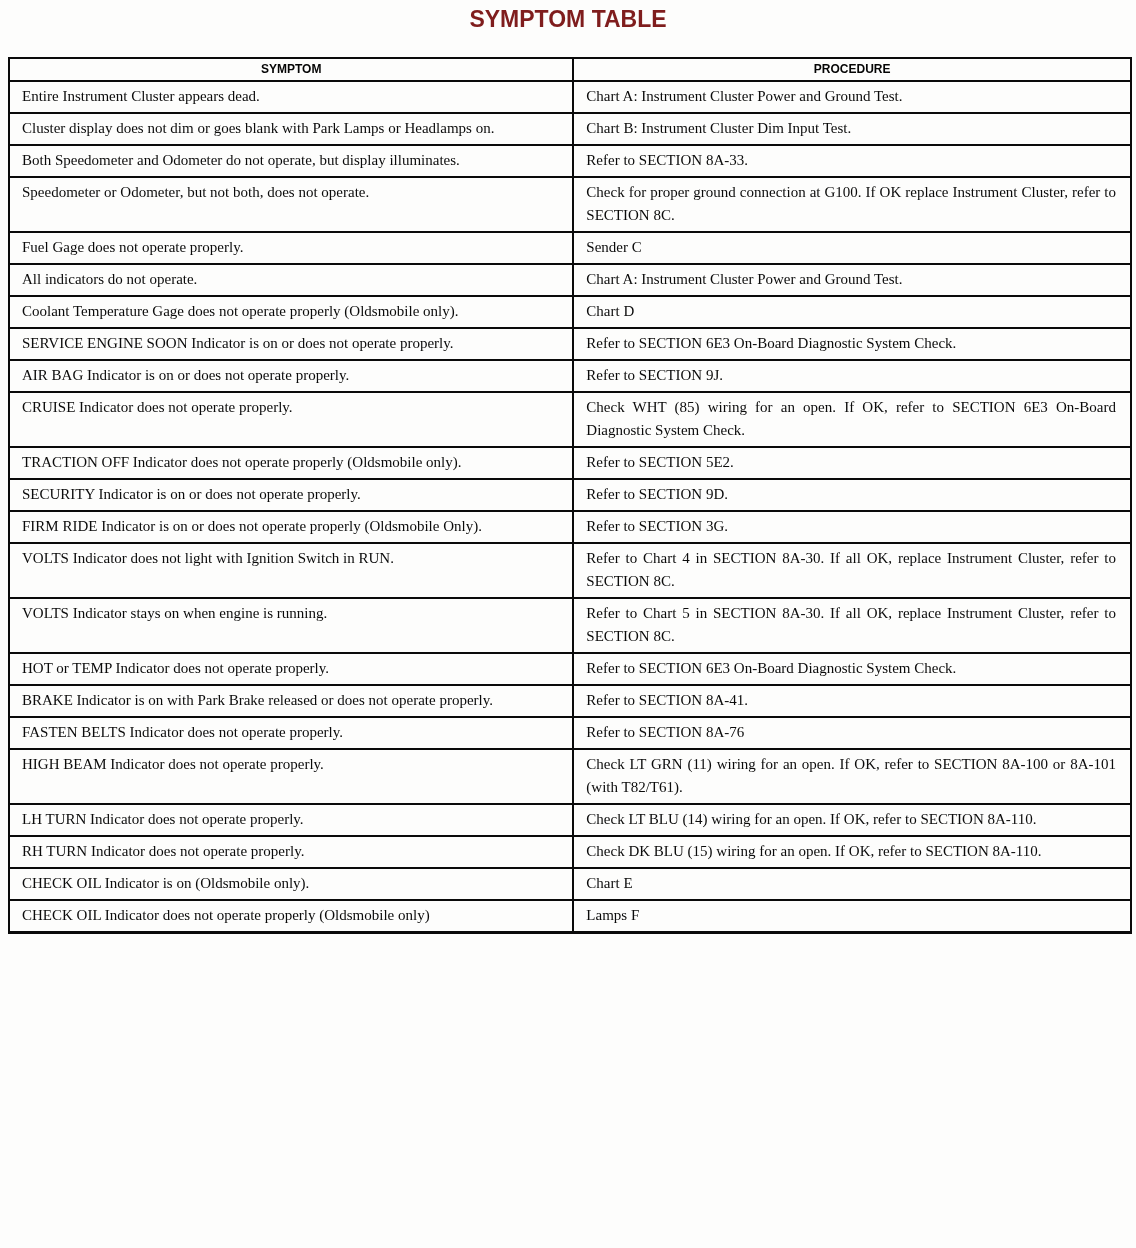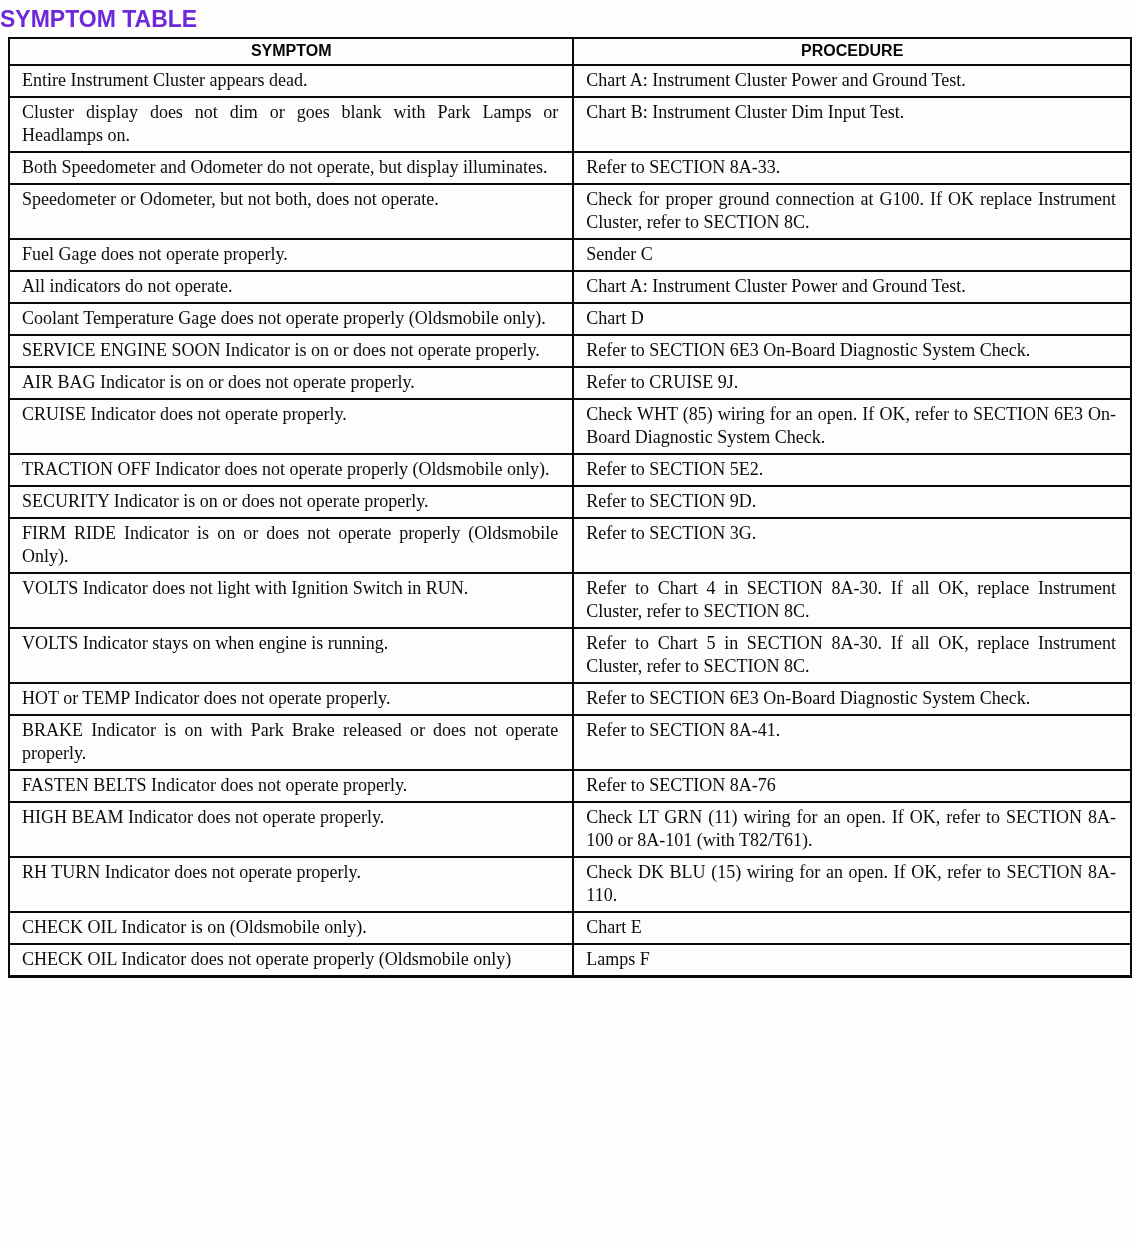--- a/index.html
+++ b/index.html
@@ -25,8 +25,9 @@
     font-weight: bold;
     font-size: 23px;
     letter-spacing: 0px;
-    margin: 6px 0 4px 0;
-    color: #6d28d9;
+    text-align: center;
+    margin: 6px 0 24px 0;
+    color: #7f1d1d;
   }
   table.symptom-table {
     border-collapse: collapse;

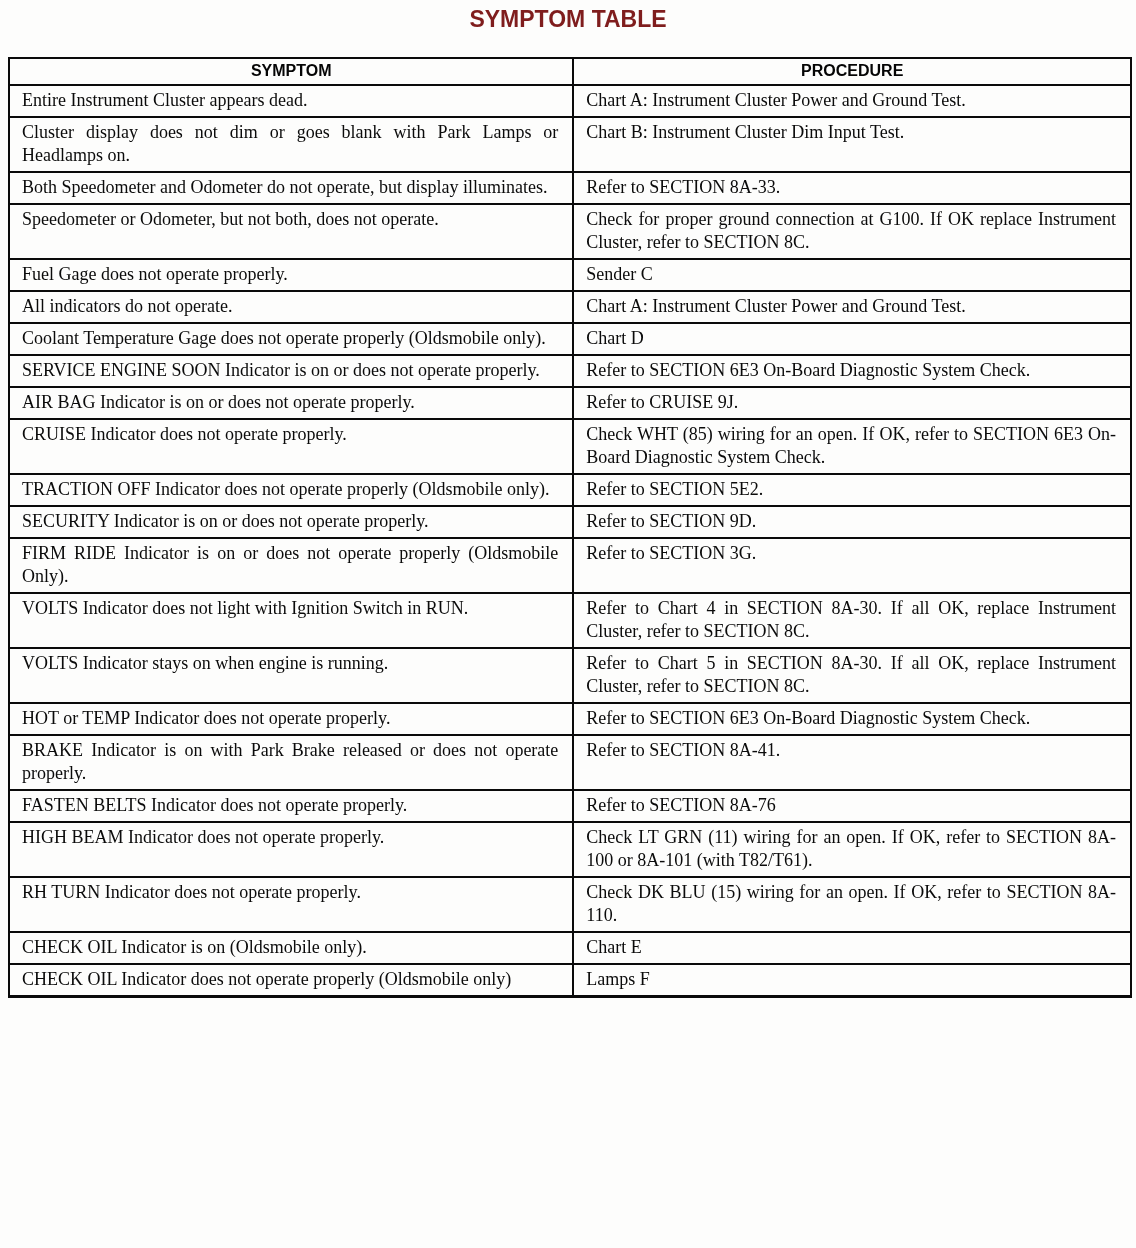--- a/index.html
+++ b/index.html
@@ -40,7 +40,7 @@
   table.symptom-table th {
     font-family: "Liberation Sans", sans-serif;
     font-weight: bold;
-    font-size: 16px;
+    font-size: 12px;
     text-align: center;
     padding: 3px 6px 4px 6px;
     border: 2px solid #0a0a0a;

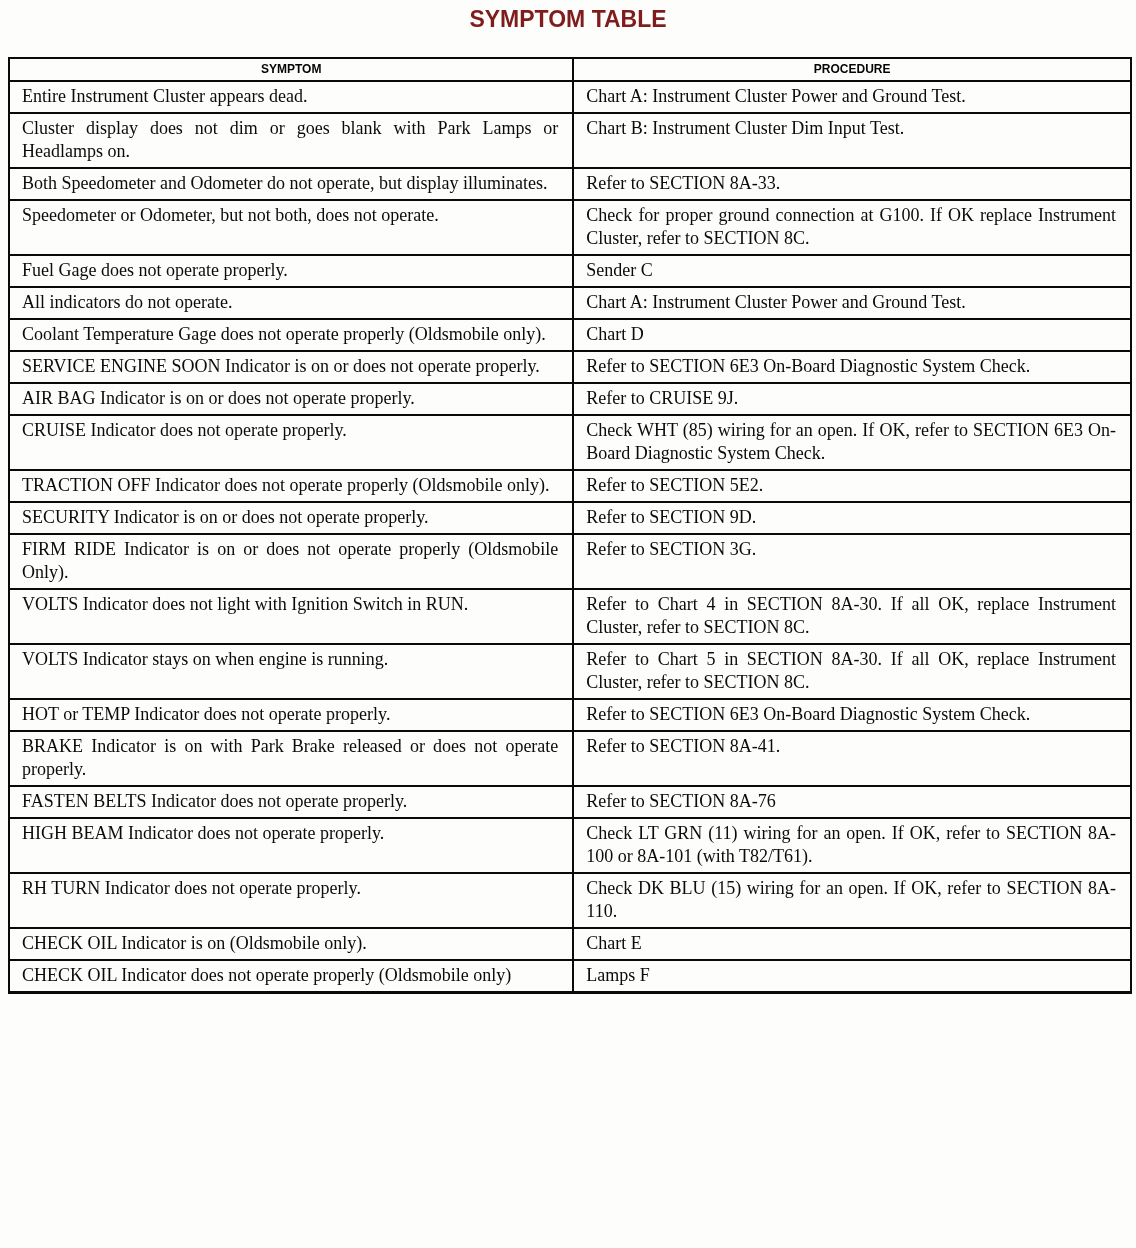--- a/index.html
+++ b/index.html
@@ -47,7 +47,7 @@
     color: #050505;
   }
   table.symptom-table td {
-    font-size: 18px;
+    font-size: 15px;
     line-height: 23px;
     vertical-align: top;
     text-align: justify;

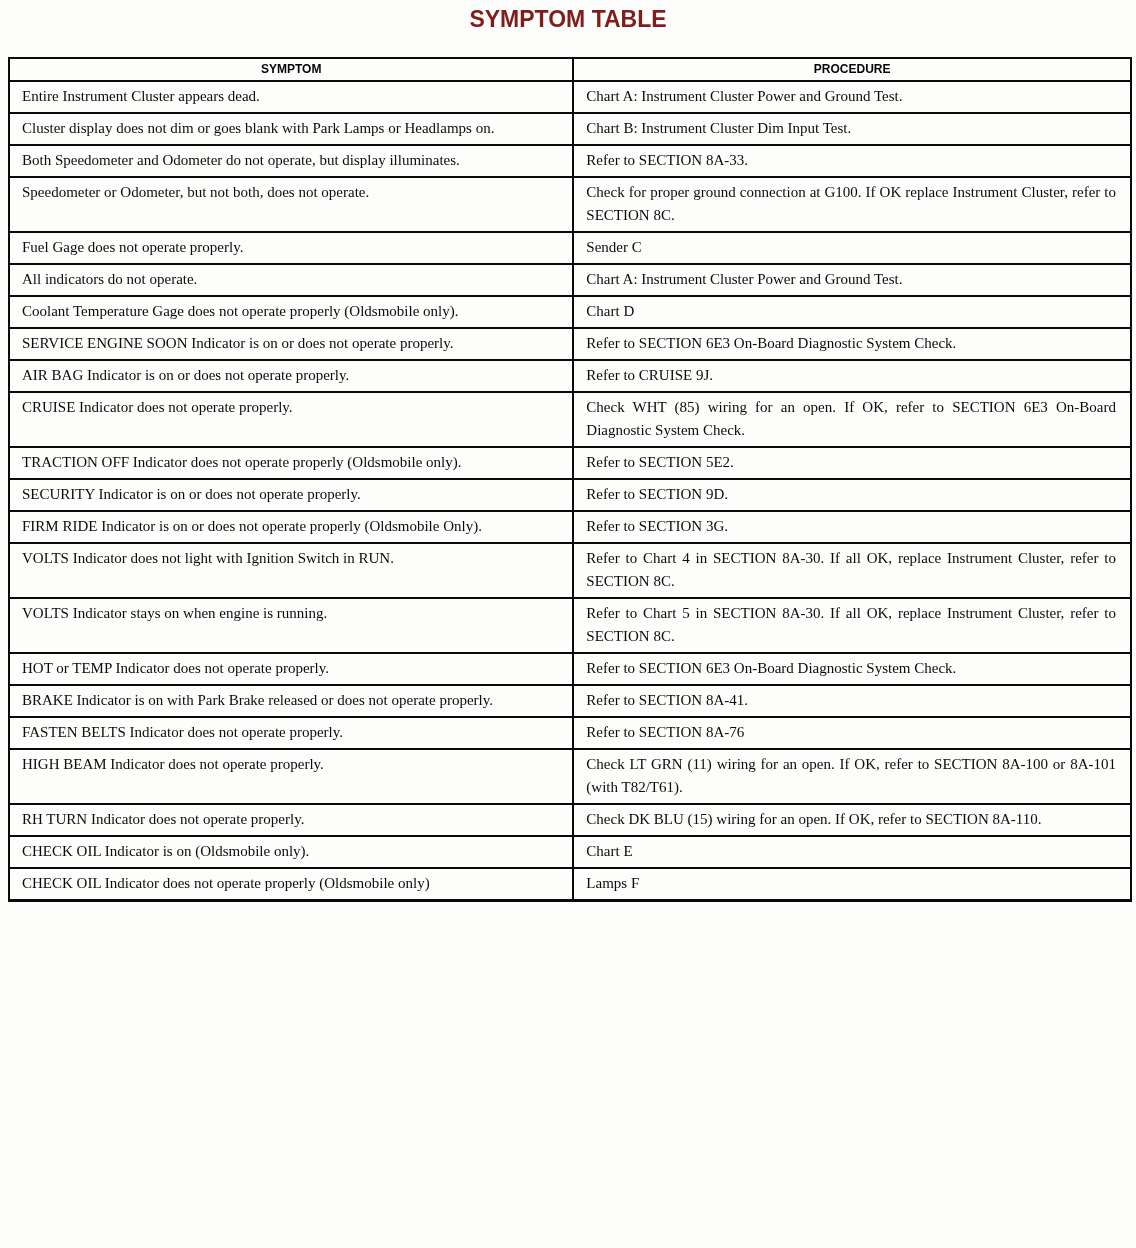--- a/index.html
+++ b/index.html
@@ -119,7 +119,7 @@
 
     <tr>
       <td>AIR BAG Indicator is on or does not operate properly.</td>
-      <td>Refer to CRUISE 9J.</td>
+      <td>Refer to SECTION 9J.</td>
     </tr>
 
 

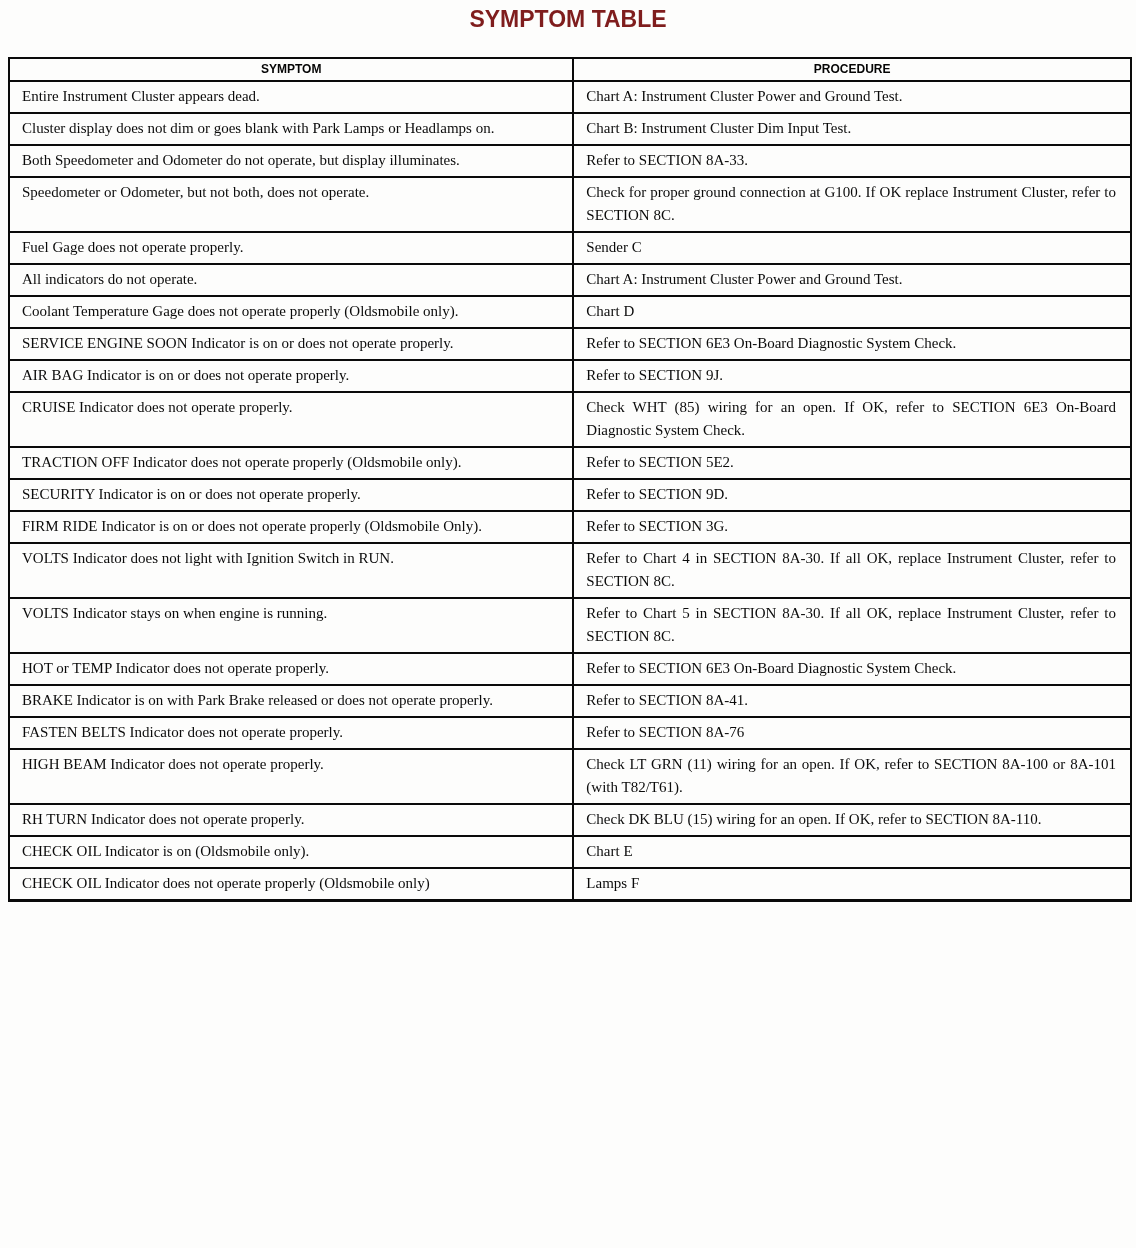--- a/index.html
+++ b/index.html
@@ -175,6 +175,10 @@
       <td>Check LT GRN (11) wiring for an open. If OK, refer to SECTION 8A-100 or 8A-101 (with T82/T61).</td>
     </tr>
 
+    <tr>
+      <td>LH TURN Indicator does not operate properly.</td>
+      <td>Check LT BLU (14) wiring for an open. If OK, refer to SECTION 8A-110.</td>
+    </tr>
 
     <tr>
       <td>RH TURN Indicator does not operate properly.</td>

